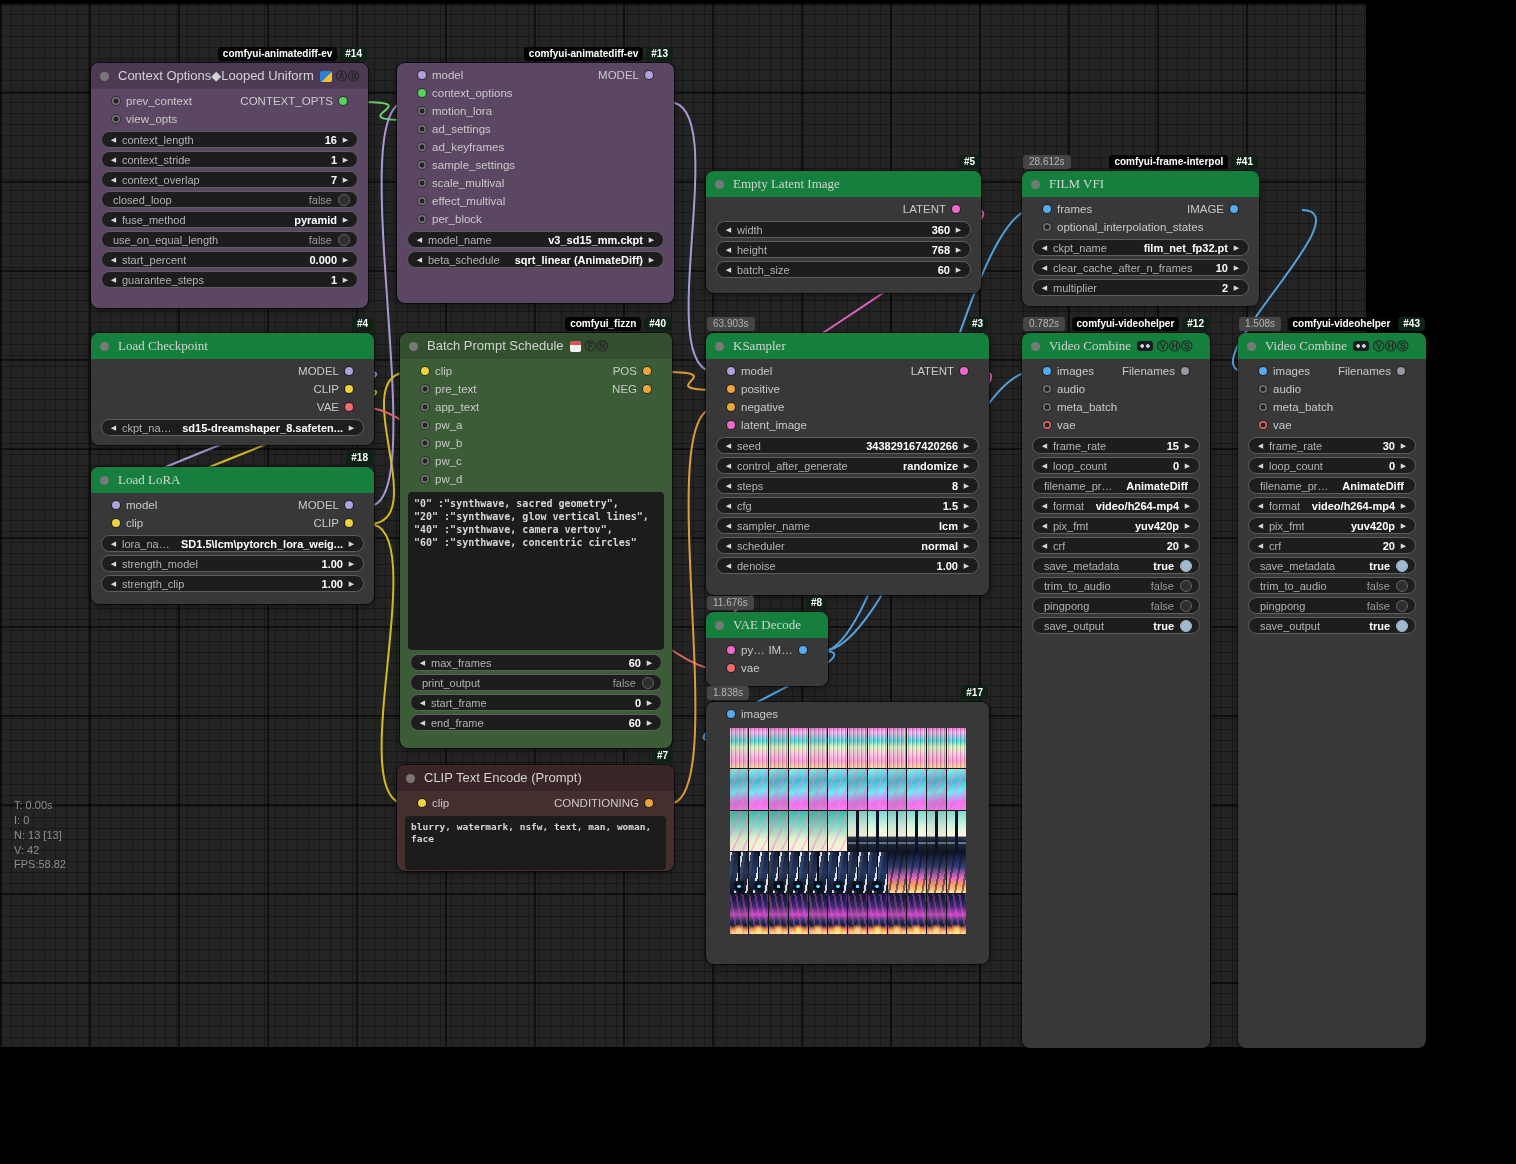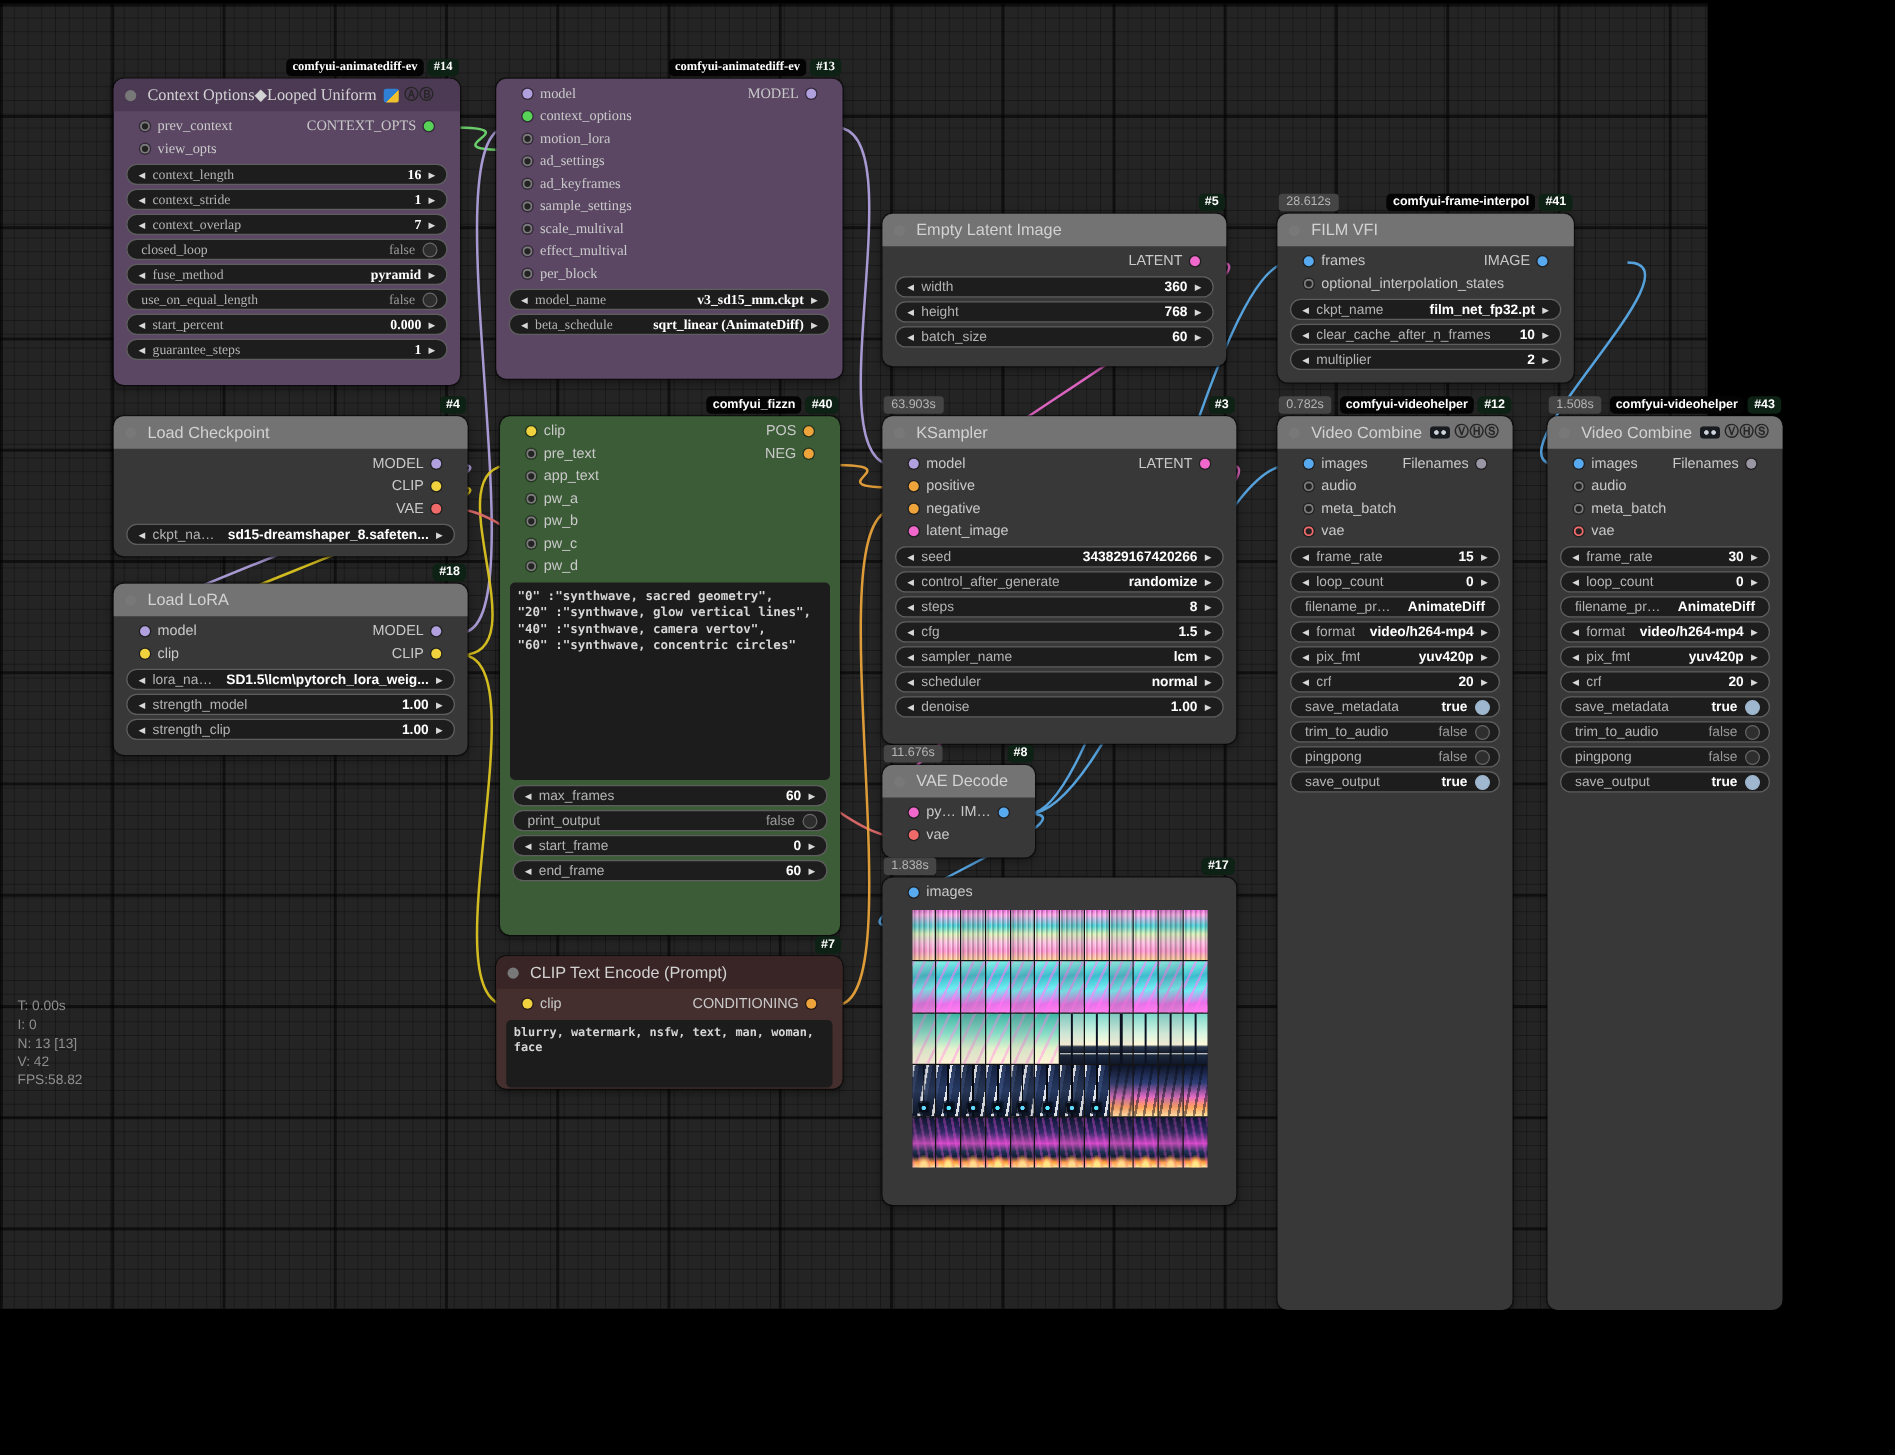--- a/index.html
+++ b/index.html
@@ -17,7 +17,7 @@
   
   .node{position:absolute;border-radius:8px;box-shadow:0 2px 8px rgba(0,0,0,.45),0 0 0 1px rgba(0,0,0,.5);}
   .node.gray{background:#383838;}   .node.gray  .ntitle{background:#737373;}
-  .node.purple{background:#5b4764;font-family:Liberation Serif, serif;} .node.purple .ntitle{background:#4c3a55;}
+  .node.purple{background:#5b4764;} .node.purple .ntitle{background:#4c3a55;}
   .node.green{background:#3c5c37;}  .node.green .ntitle{background:#32502d;}
   .node.red{background:#452e2e;}    .node.red   .ntitle{background:#392525;}
   .ntitle{height:26px;line-height:26px;border-radius:8px 8px 0 0;padding:0 9px;font-size:13px;

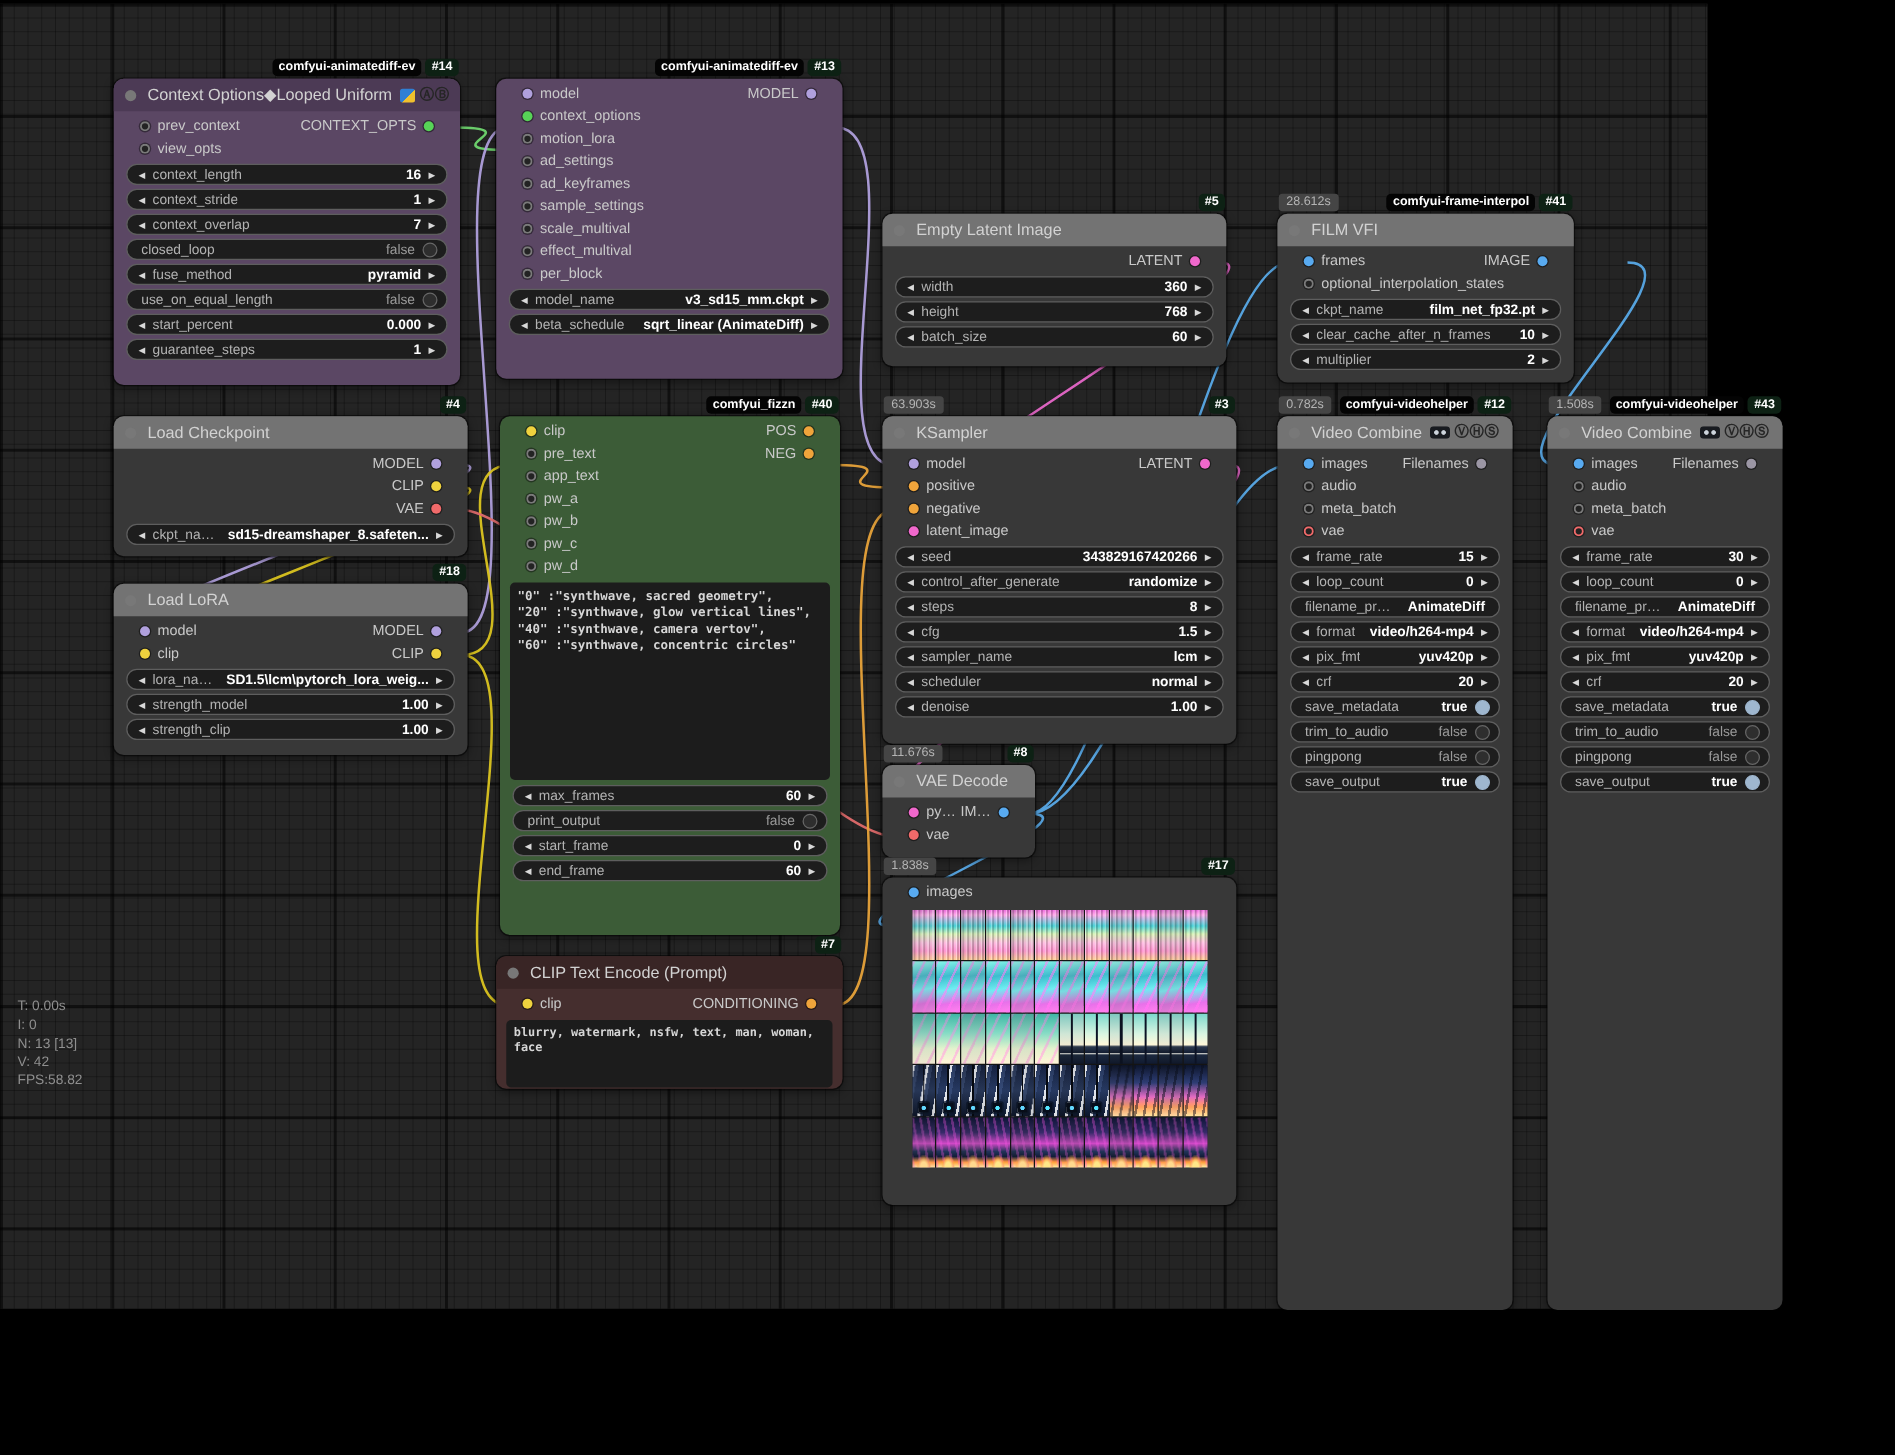--- a/index.html
+++ b/index.html
@@ -16,7 +16,7 @@
   #wires path{fill:none;stroke-width:2;opacity:.95;}
   
   .node{position:absolute;border-radius:8px;box-shadow:0 2px 8px rgba(0,0,0,.45),0 0 0 1px rgba(0,0,0,.5);}
-  .node.gray{background:#383838;}   .node.gray  .ntitle{background:#737373;}
+  .node.gray{background:#383838;}   .node.gray  .ntitle{background:#15803d;font-family:Liberation Serif, serif;}
   .node.purple{background:#5b4764;} .node.purple .ntitle{background:#4c3a55;}
   .node.green{background:#3c5c37;}  .node.green .ntitle{background:#32502d;}
   .node.red{background:#452e2e;}    .node.red   .ntitle{background:#392525;}

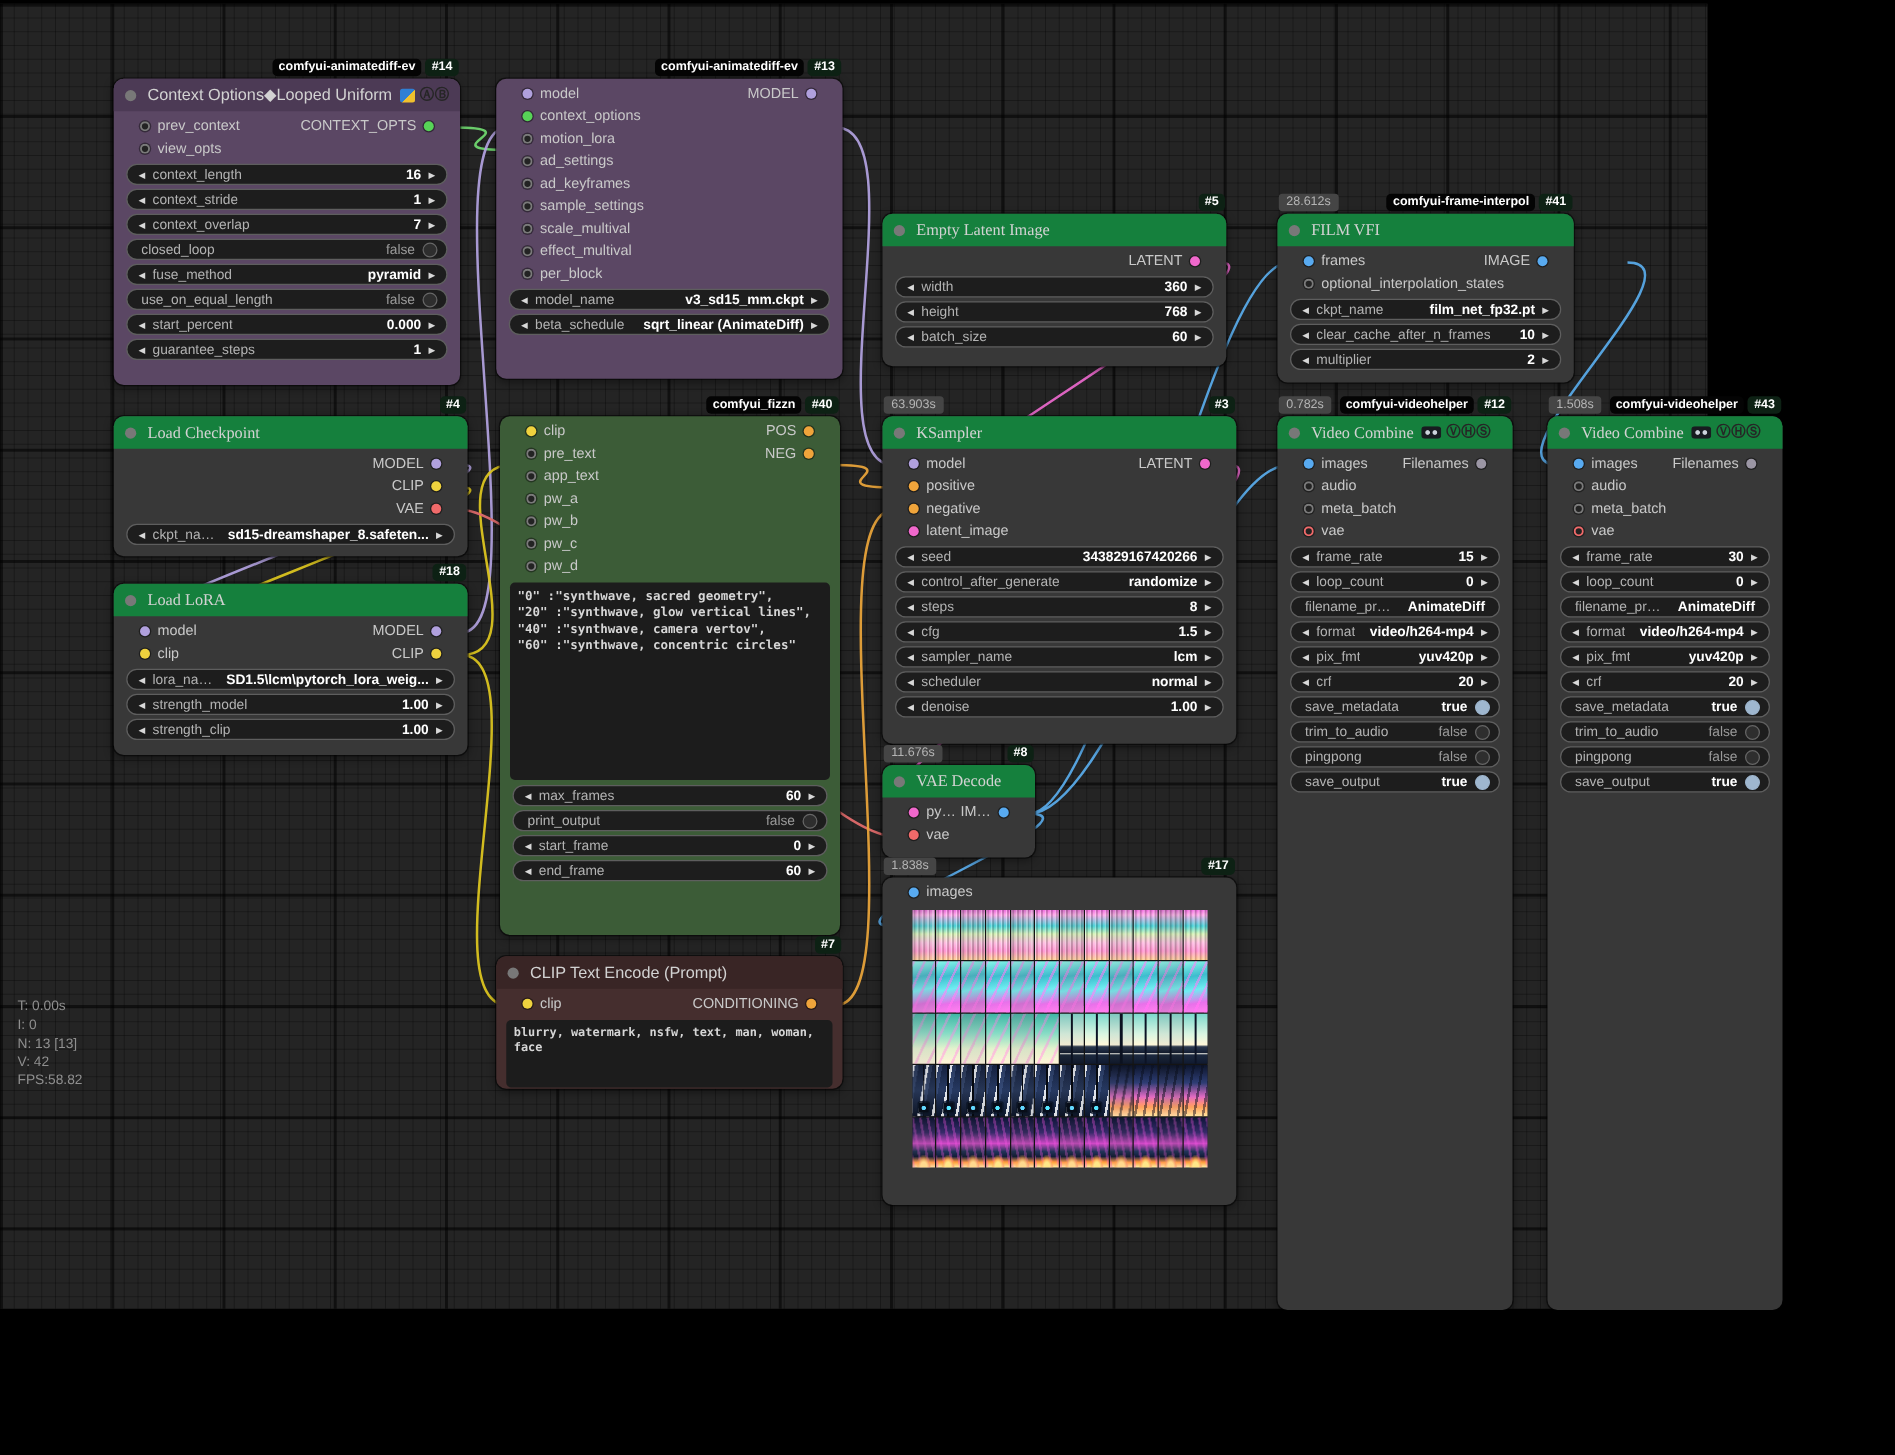--- a/index.html
+++ b/index.html
@@ -451,6 +451,12 @@
           <span class="badge src">comfyui_fizzn</span>
           <span class="badge id">#40</span>
         </div>
+        <div class="ntitle">
+          <span class="status-dot"></span>
+          <span class="ttext">Batch Prompt Schedule</span>
+          <span class="micon calendar"></span>
+          <span class="iletters">ⒻⓃ</span>
+        </div>
         <div class="nbody">
           <div class="row">
             <div class="sin">

